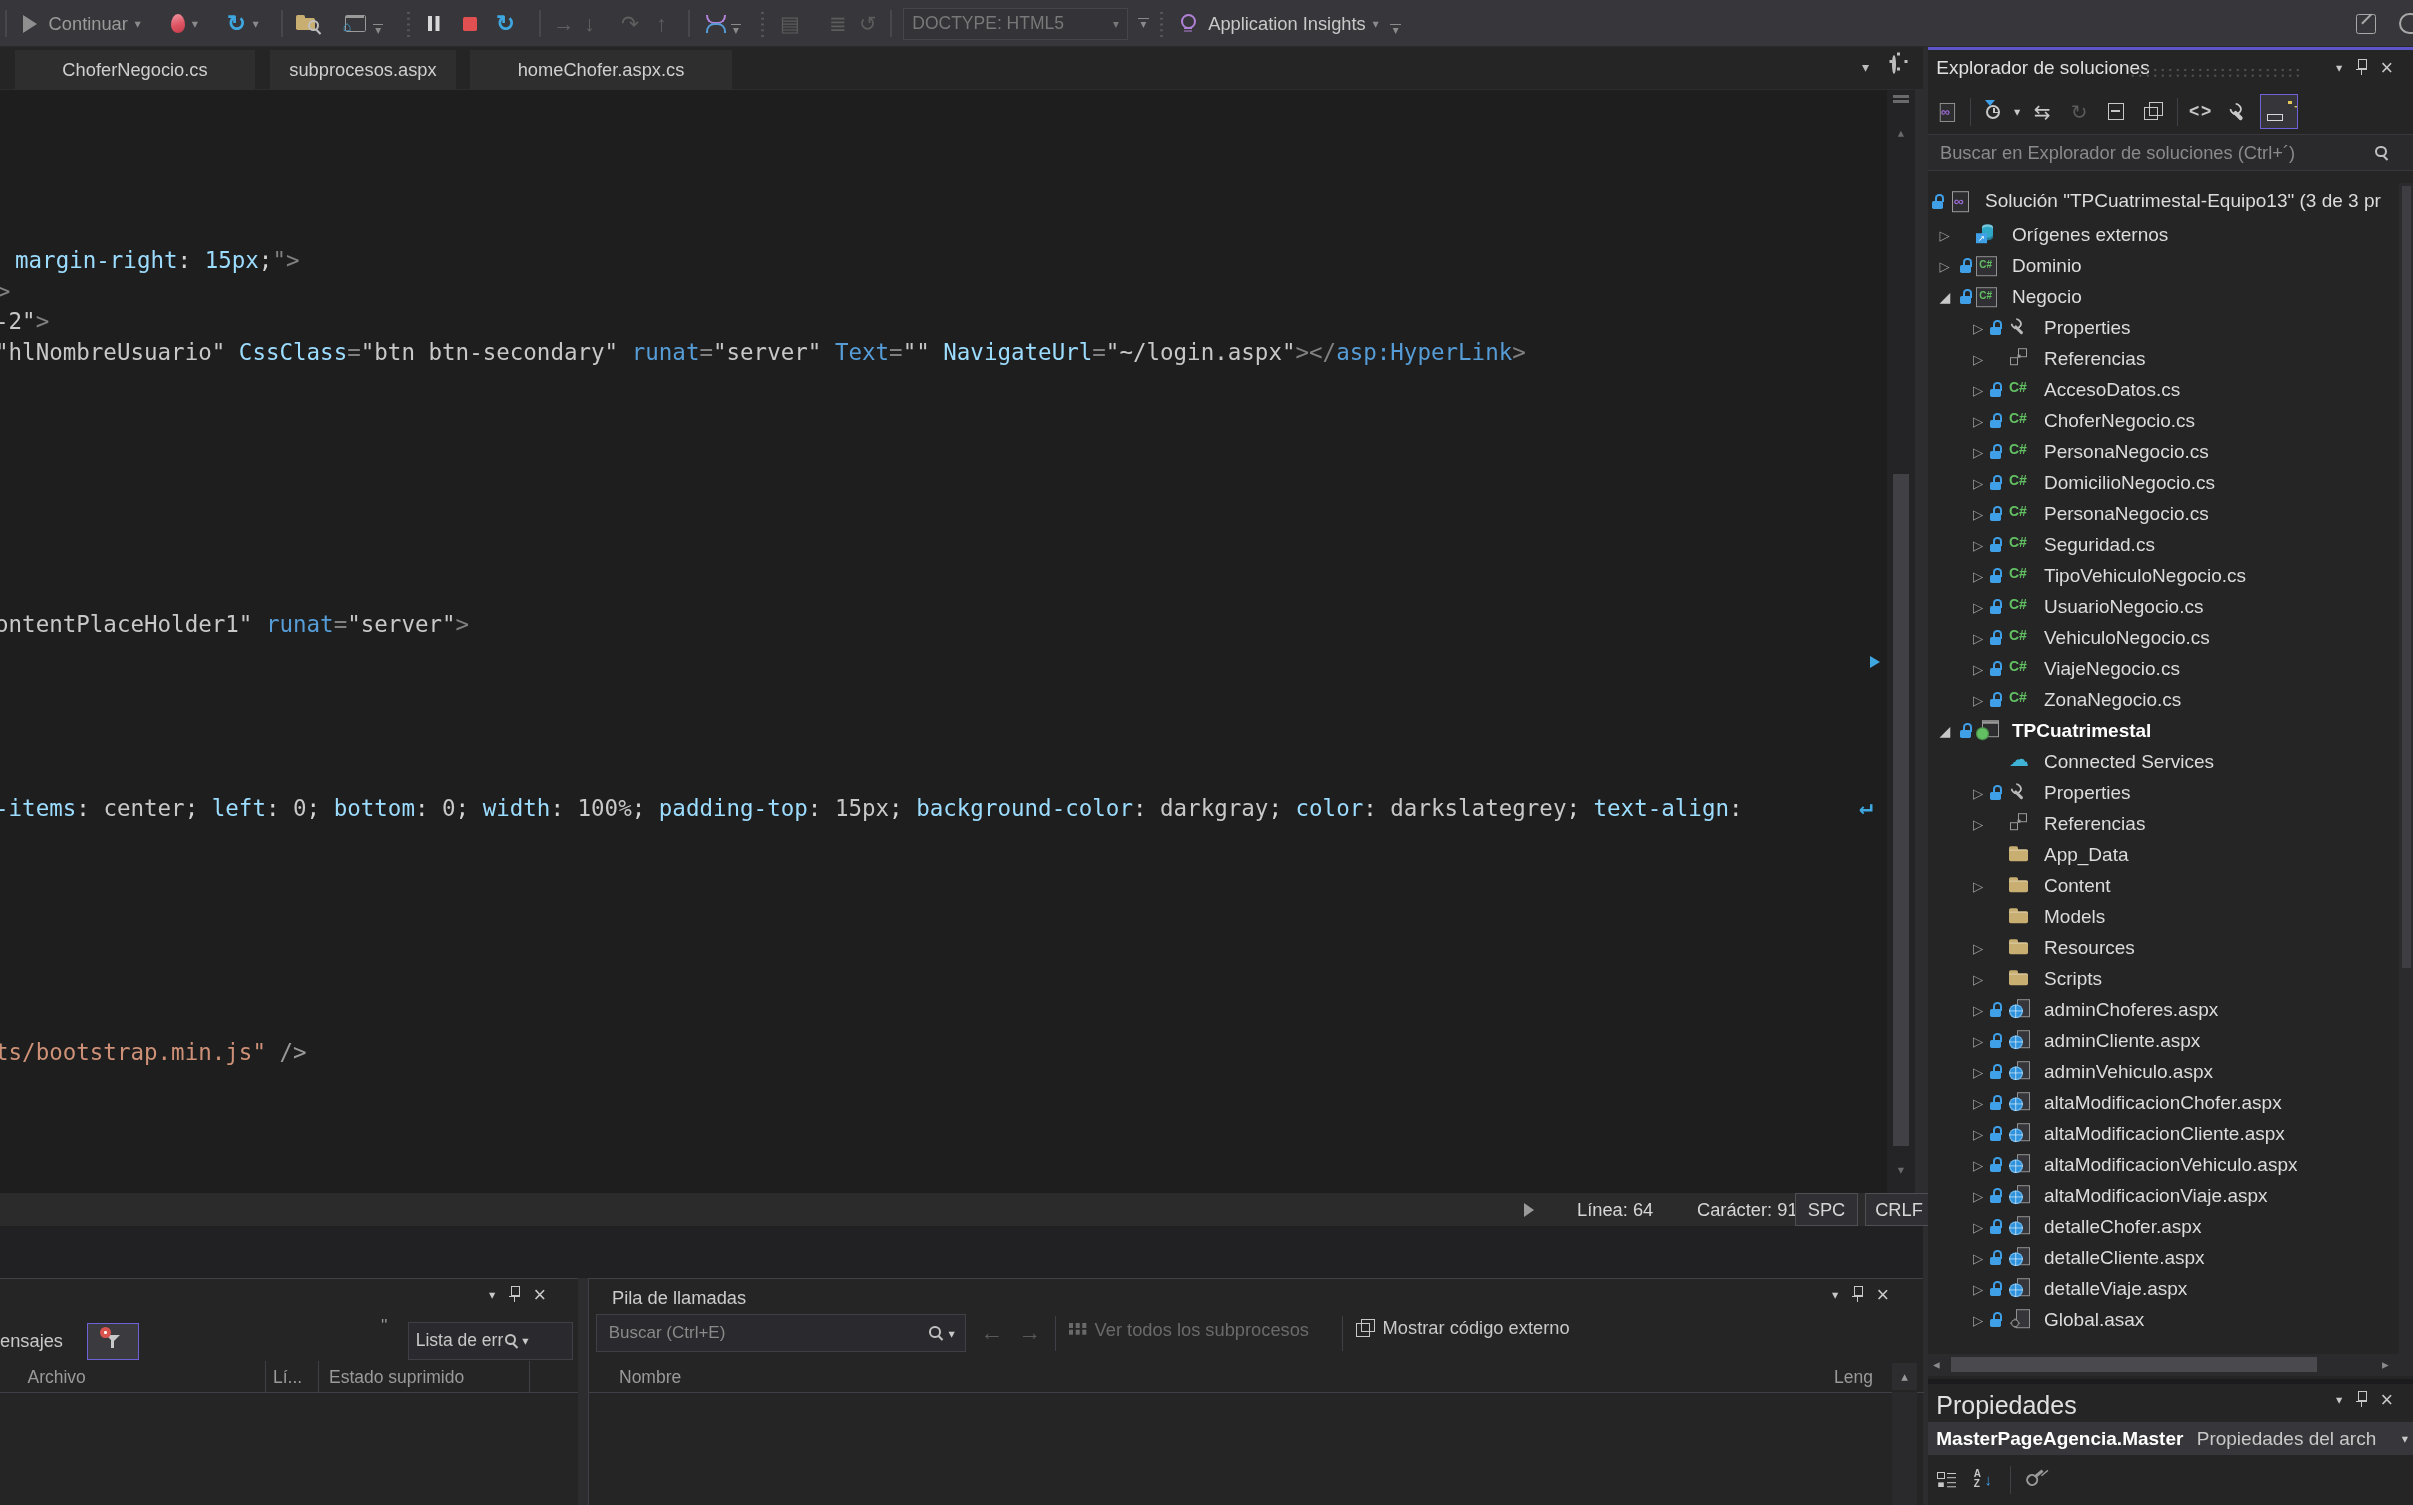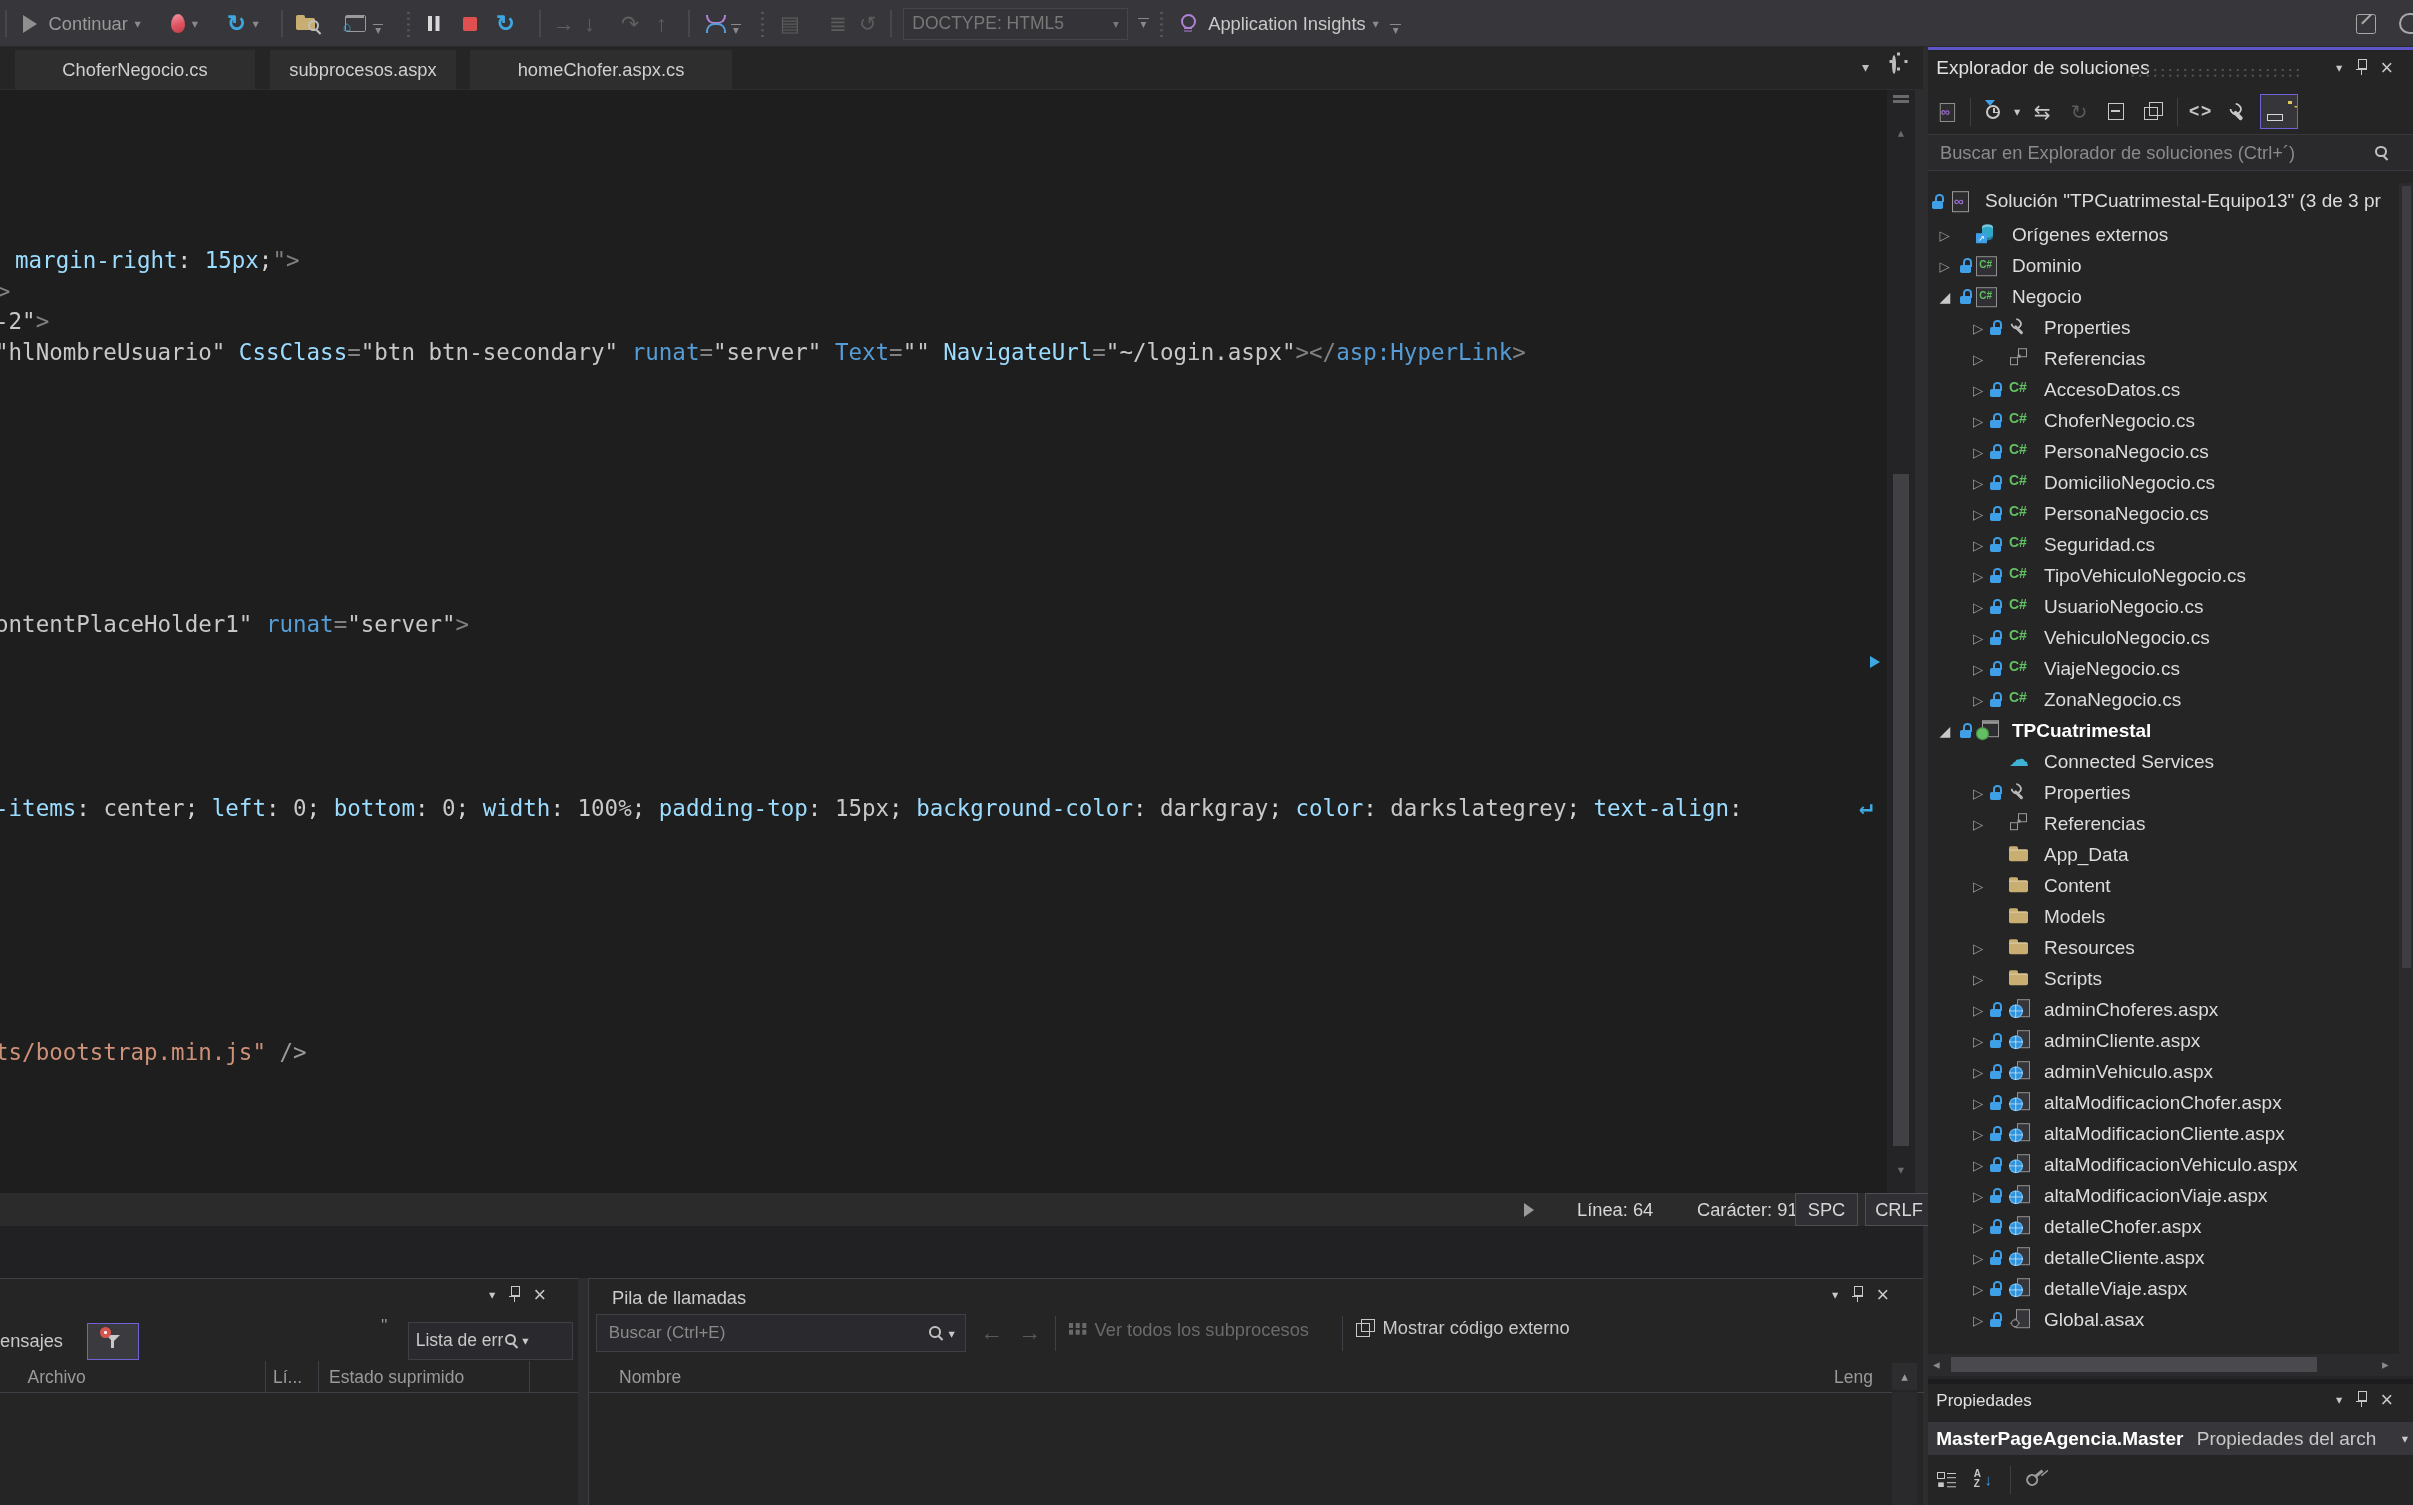--- a/index.html
+++ b/index.html
@@ -175,7 +175,7 @@
 
   
   .props{position:absolute;left:1928px;top:1379px;width:485px;height:126px;background:#252526;border-top:5px solid #1C1C1F;}
-  .props .title{position:absolute;left:8.3px;top:6.7px;font-size:17px;color:#E0E0E0;}
+  .props .title{position:absolute;left:8.3px;top:6.7px;font-size:25px;color:#E0E0E0;}
   .objrow{position:absolute;left:0;top:38px;width:485px;height:33px;background:#37373B;display:flex;align-items:center;padding:0 8.3px;white-space:nowrap;overflow:hidden;}
   .objrow .bold{font-weight:bold;color:#FFFFFF;font-size:19px;}
   .objrow .type{color:#C8C8C8;font-size:19px;margin-left:13.3px;}

